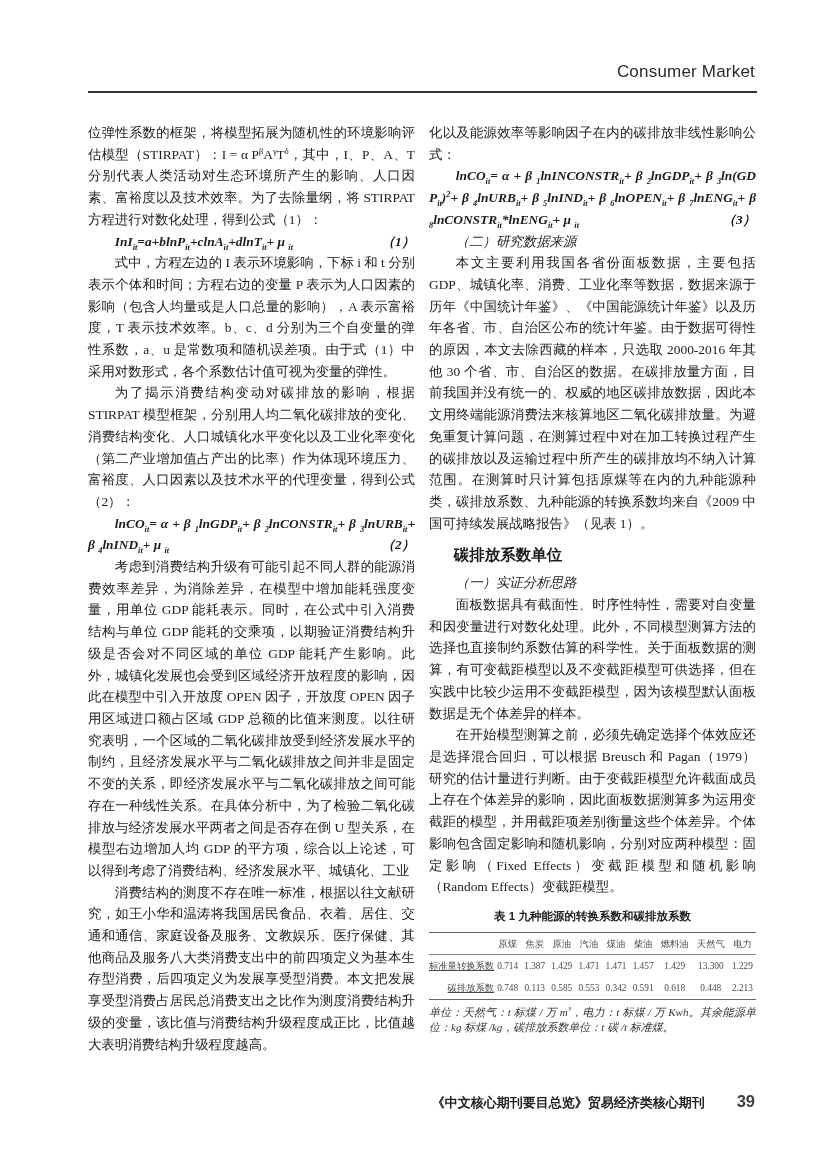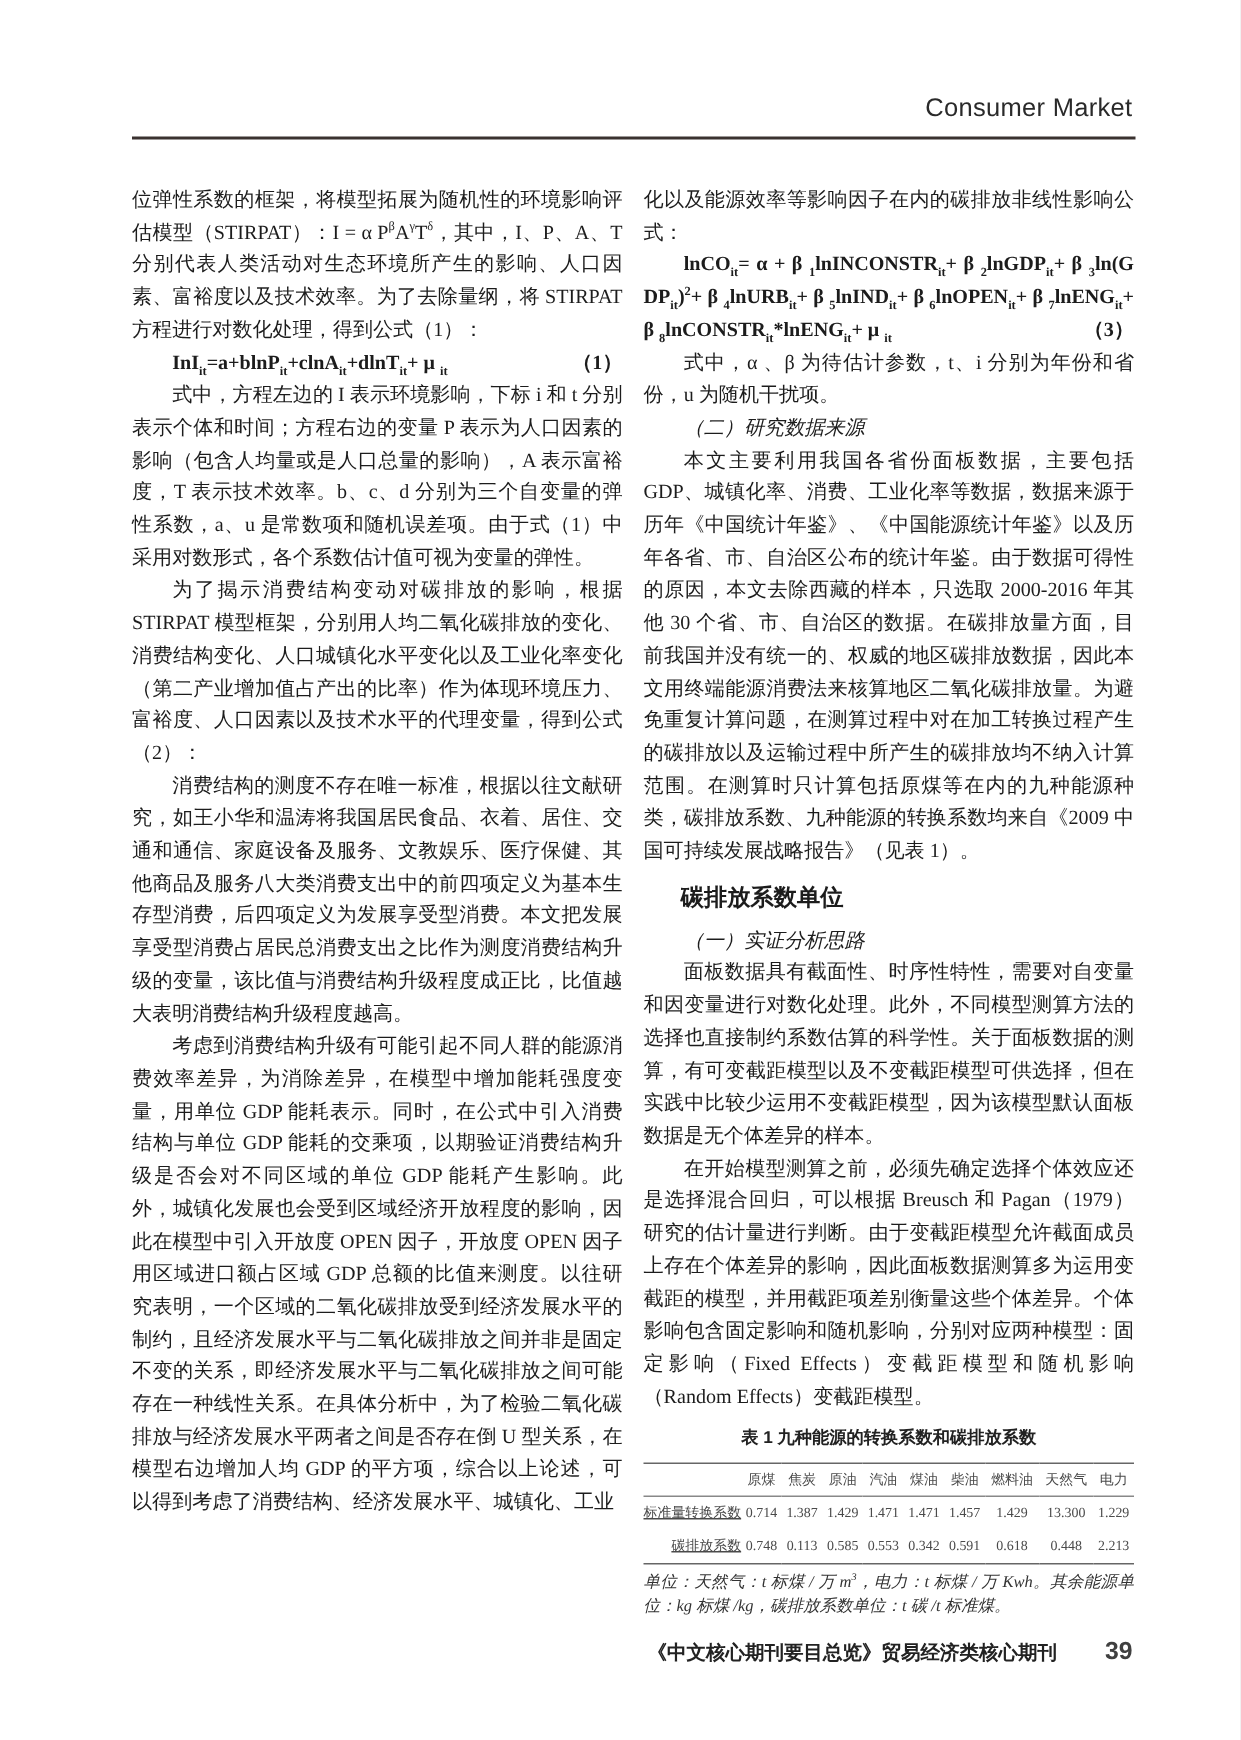--- a/index.html
+++ b/index.html
@@ -30,7 +30,7 @@
   .col p.noindent{text-indent:0;}
   .formula{
     position:relative;text-indent:2em;
-    font-weight:600;word-break:break-all;
+    font-weight:600;word-break:break-all;font-style:italic;
   }
   .formula .f-num{
     position:absolute;right:0;bottom:0;font-weight:600;text-indent:0;background:#fff;

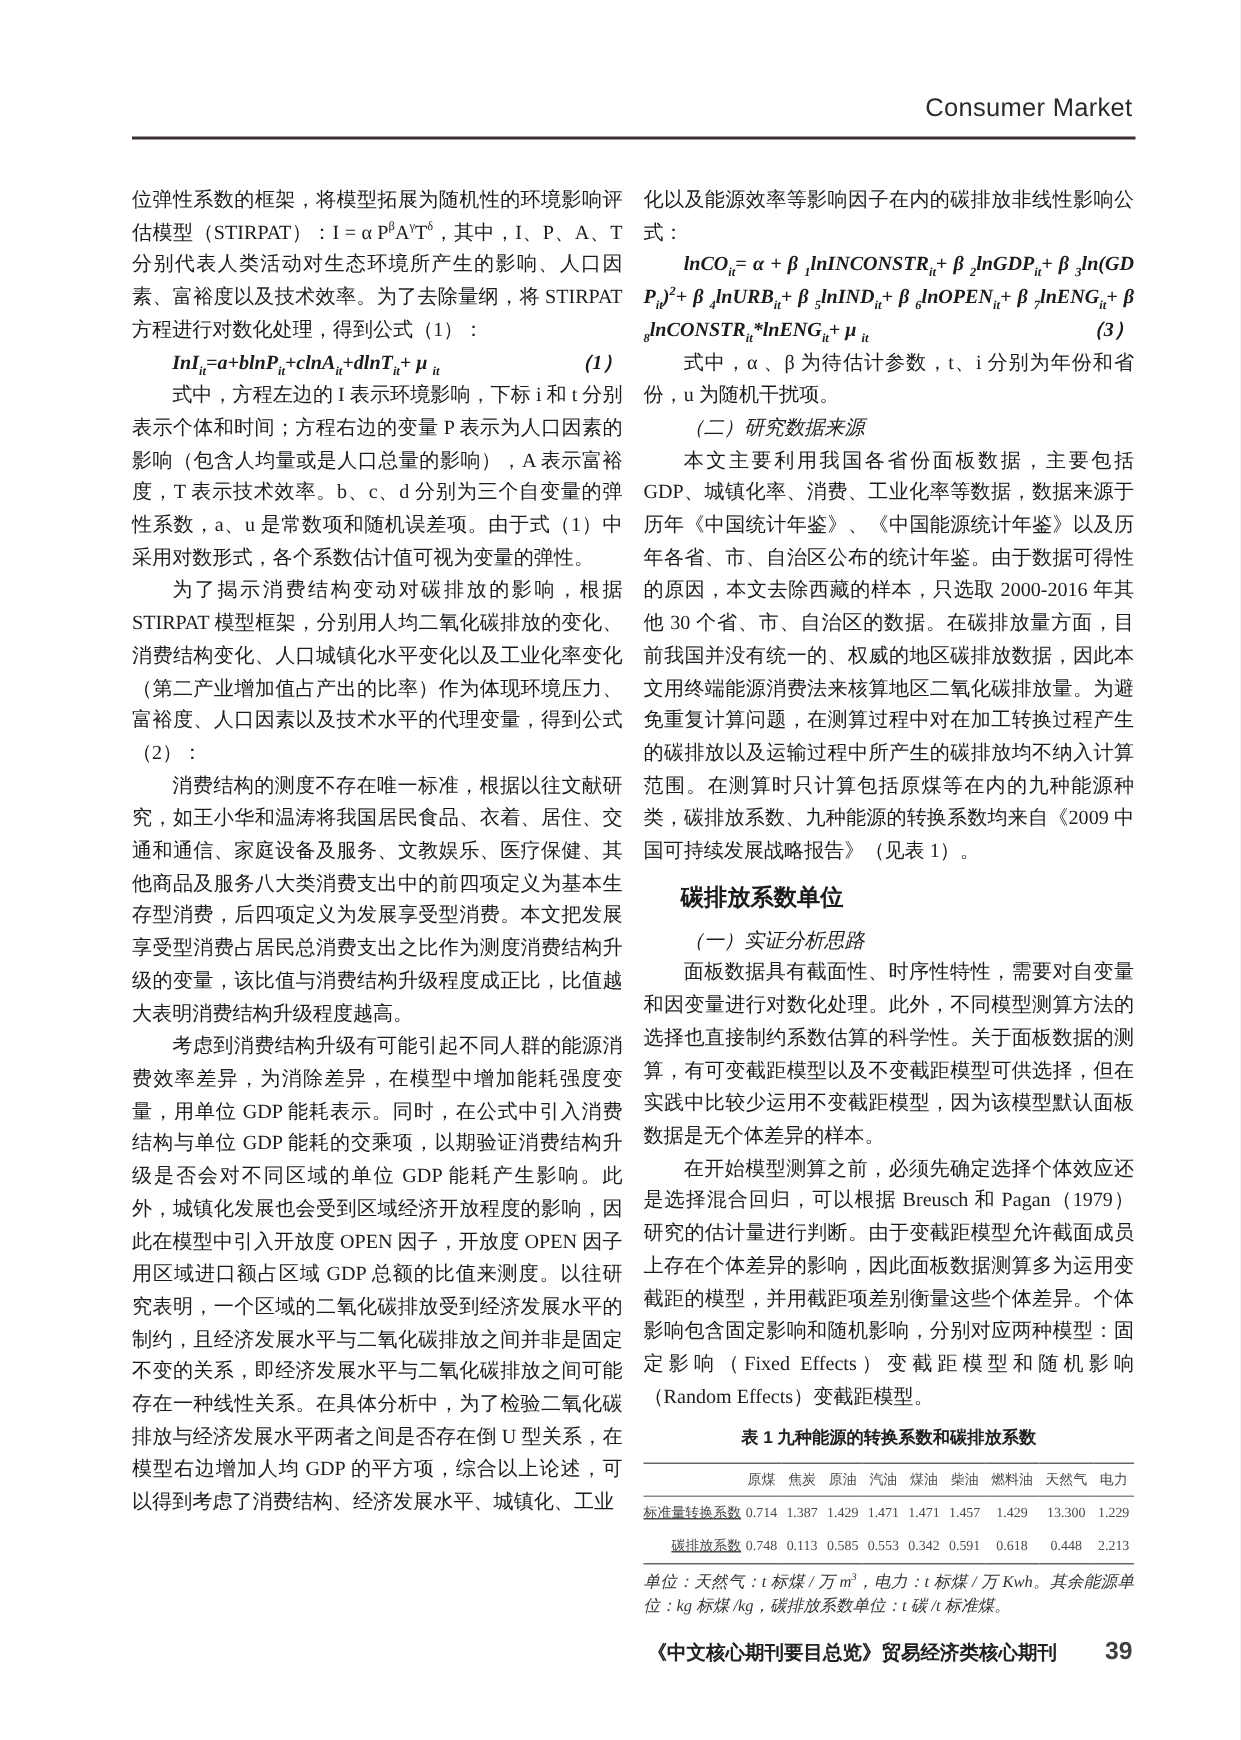--- a/index.html
+++ b/index.html
@@ -99,7 +99,6 @@
         <span class="f-body">lnCO<sub>it</sub>= α + β <sub>1</sub>lnINCONSTR<sub>it</sub>+ β <sub>2</sub>lnGDP<sub>it</sub>+ β <sub>3</sub>ln(GDP<sub>it</sub>)<sup>2</sup>+ β <sub>4</sub>lnURB<sub>it</sub>+ β <sub>5</sub>lnIND<sub>it</sub>+ β <sub>6</sub>lnOPEN<sub>it</sub>+ β <sub>7</sub>lnENG<sub>it</sub>+ β <sub>8</sub>lnCONSTR<sub>it</sub>*lnENG<sub>it</sub>+ μ <sub>it</sub></span>
         <span class="f-num">（3）</span>
       </div>
-      <p>式中，α 、β 为待估计参数，t、i 分别为年份和省份，u 为随机干扰项。</p>
       <p class="kaiti">（二）研究数据来源</p>
       <p>本文主要利用我国各省份面板数据，主要包括 GDP、城镇化率、消费、工业化率等数据，数据来源于历年《中国统计年鉴》、《中国能源统计年鉴》以及历年各省、市、自治区公布的统计年鉴。由于数据可得性的原因，本文去除西藏的样本，只选取 2000-2016 年其他 30 个省、市、自治区的数据。在碳排放量方面，目前我国并没有统一的、权威的地区碳排放数据，因此本文用终端能源消费法来核算地区二氧化碳排放量。为避免重复计算问题，在测算过程中对在加工转换过程产生的碳排放以及运输过程中所产生的碳排放均不纳入计算范围。在测算时只计算包括原煤等在内的九种能源种类，碳排放系数、九种能源的转换系数均来自《2009 中国可持续发展战略报告》（见表 1）。</p>
       <div class="section-heading">碳排放系数单位</div>

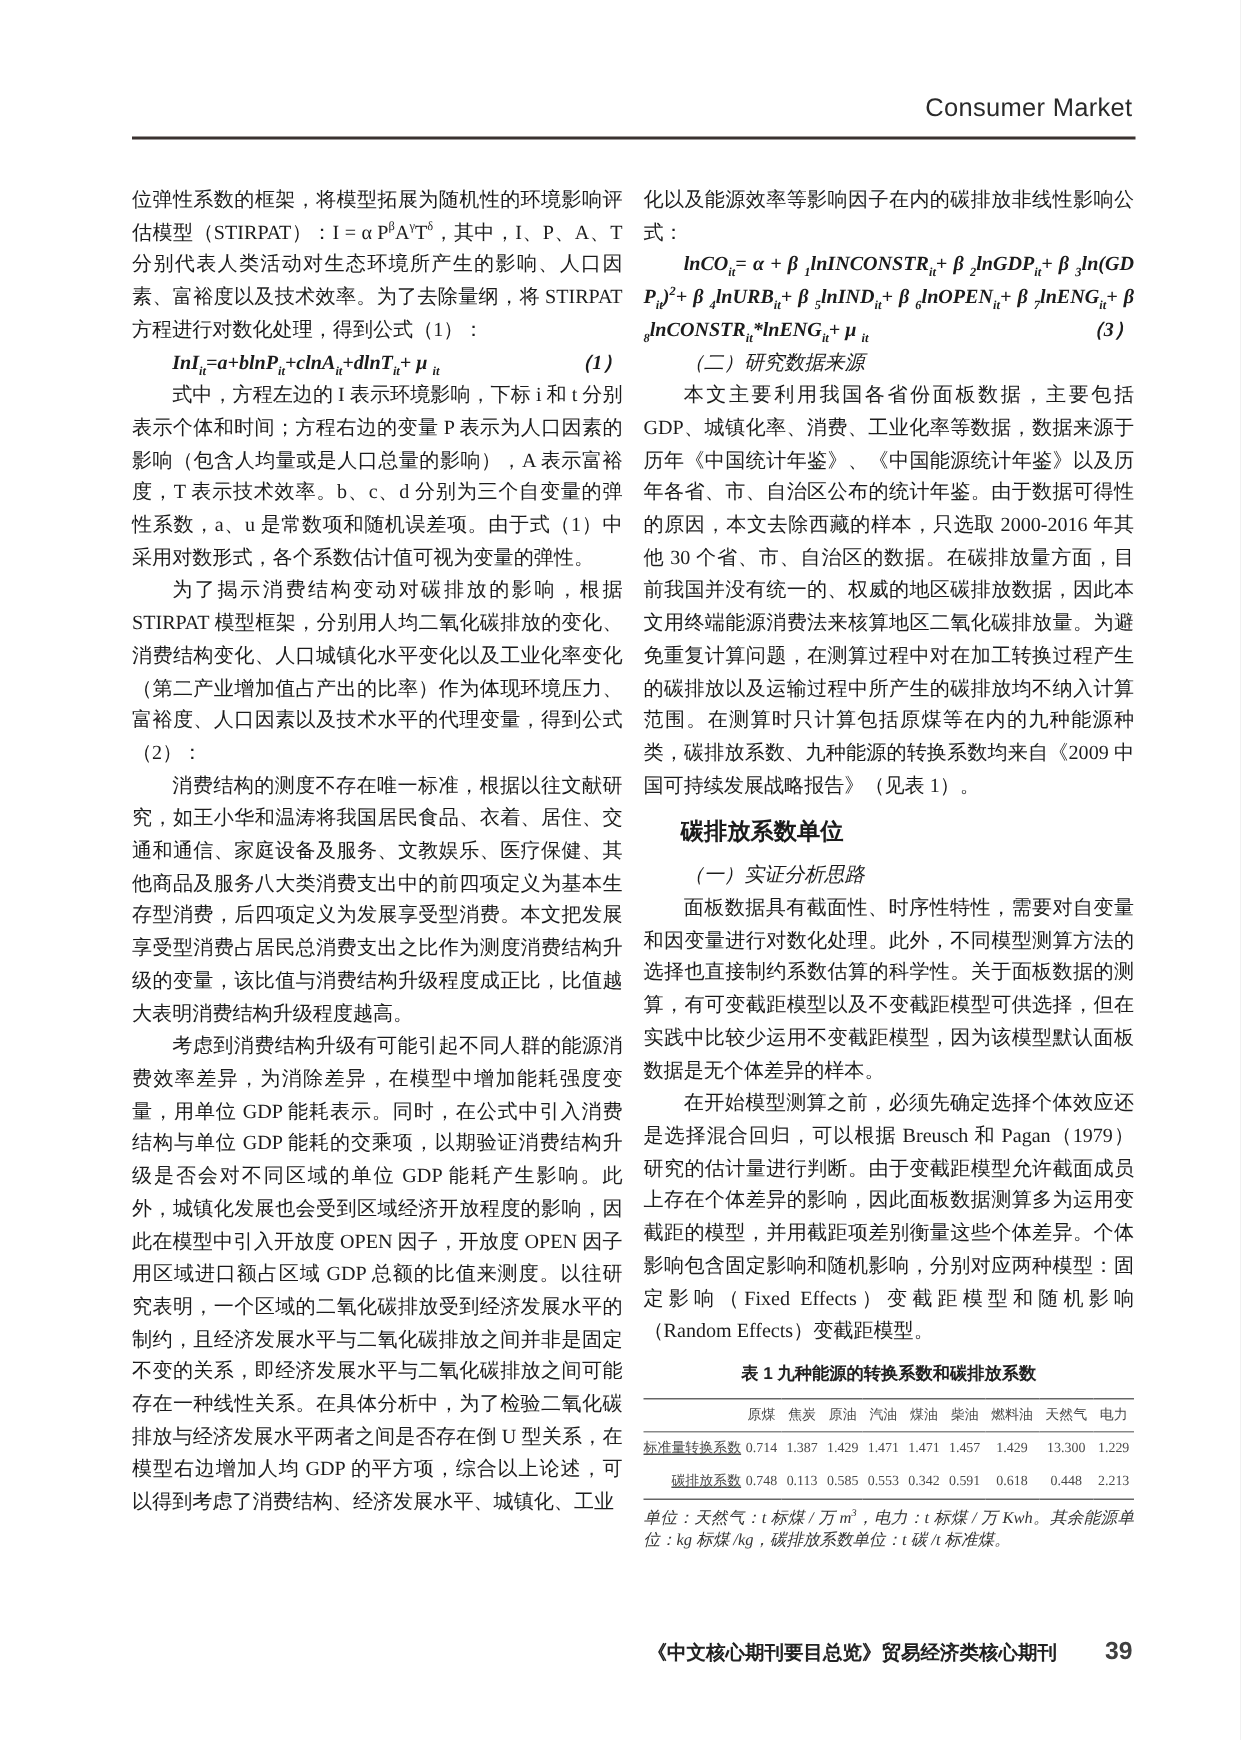--- a/index.html
+++ b/index.html
@@ -89,6 +89,10 @@
       </div>
       <p>式中，方程左边的 I 表示环境影响，下标 i 和 t 分别表示个体和时间；方程右边的变量 P 表示为人口因素的影响（包含人均量或是人口总量的影响），A 表示富裕度，T 表示技术效率。b、c、d 分别为三个自变量的弹性系数，a、u 是常数项和随机误差项。由于式（1）中采用对数形式，各个系数估计值可视为变量的弹性。</p>
       <p>为了揭示消费结构变动对碳排放的影响，根据 STIRPAT 模型框架，分别用人均二氧化碳排放的变化、消费结构变化、人口城镇化水平变化以及工业化率变化（第二产业增加值占产出的比率）作为体现环境压力、富裕度、人口因素以及技术水平的代理变量，得到公式（2）：</p>
+      <div class="formula">
+        <span class="f-body">lnCO<sub>it</sub>= α + β <sub>1</sub>lnGDP<sub>it</sub>+ β <sub>2</sub>lnCONSTR<sub>it</sub>+ β <sub>3</sub>lnURB<sub>it</sub>+ β <sub>4</sub>lnIND<sub>it</sub>+ μ <sub>it</sub></span>
+        <span class="f-num">（2）</span>
+      </div>
       <p>消费结构的测度不存在唯一标准，根据以往文献研究，如王小华和温涛将我国居民食品、衣着、居住、交通和通信、家庭设备及服务、文教娱乐、医疗保健、其他商品及服务八大类消费支出中的前四项定义为基本生存型消费，后四项定义为发展享受型消费。本文把发展享受型消费占居民总消费支出之比作为测度消费结构升级的变量，该比值与消费结构升级程度成正比，比值越大表明消费结构升级程度越高。</p>
       <p>考虑到消费结构升级有可能引起不同人群的能源消费效率差异，为消除差异，在模型中增加能耗强度变量，用单位 GDP 能耗表示。同时，在公式中引入消费结构与单位 GDP 能耗的交乘项，以期验证消费结构升级是否会对不同区域的单位 GDP 能耗产生影响。此外，城镇化发展也会受到区域经济开放程度的影响，因此在模型中引入开放度 OPEN 因子，开放度 OPEN 因子用区域进口额占区域 GDP 总额的比值来测度。以往研究表明，一个区域的二氧化碳排放受到经济发展水平的制约，且经济发展水平与二氧化碳排放之间并非是固定不变的关系，即经济发展水平与二氧化碳排放之间可能存在一种线性关系。在具体分析中，为了检验二氧化碳排放与经济发展水平两者之间是否存在倒 U 型关系，在模型右边增加人均 GDP 的平方项，综合以上论述，可以得到考虑了消费结构、经济发展水平、城镇化、工业</p>
     </div>

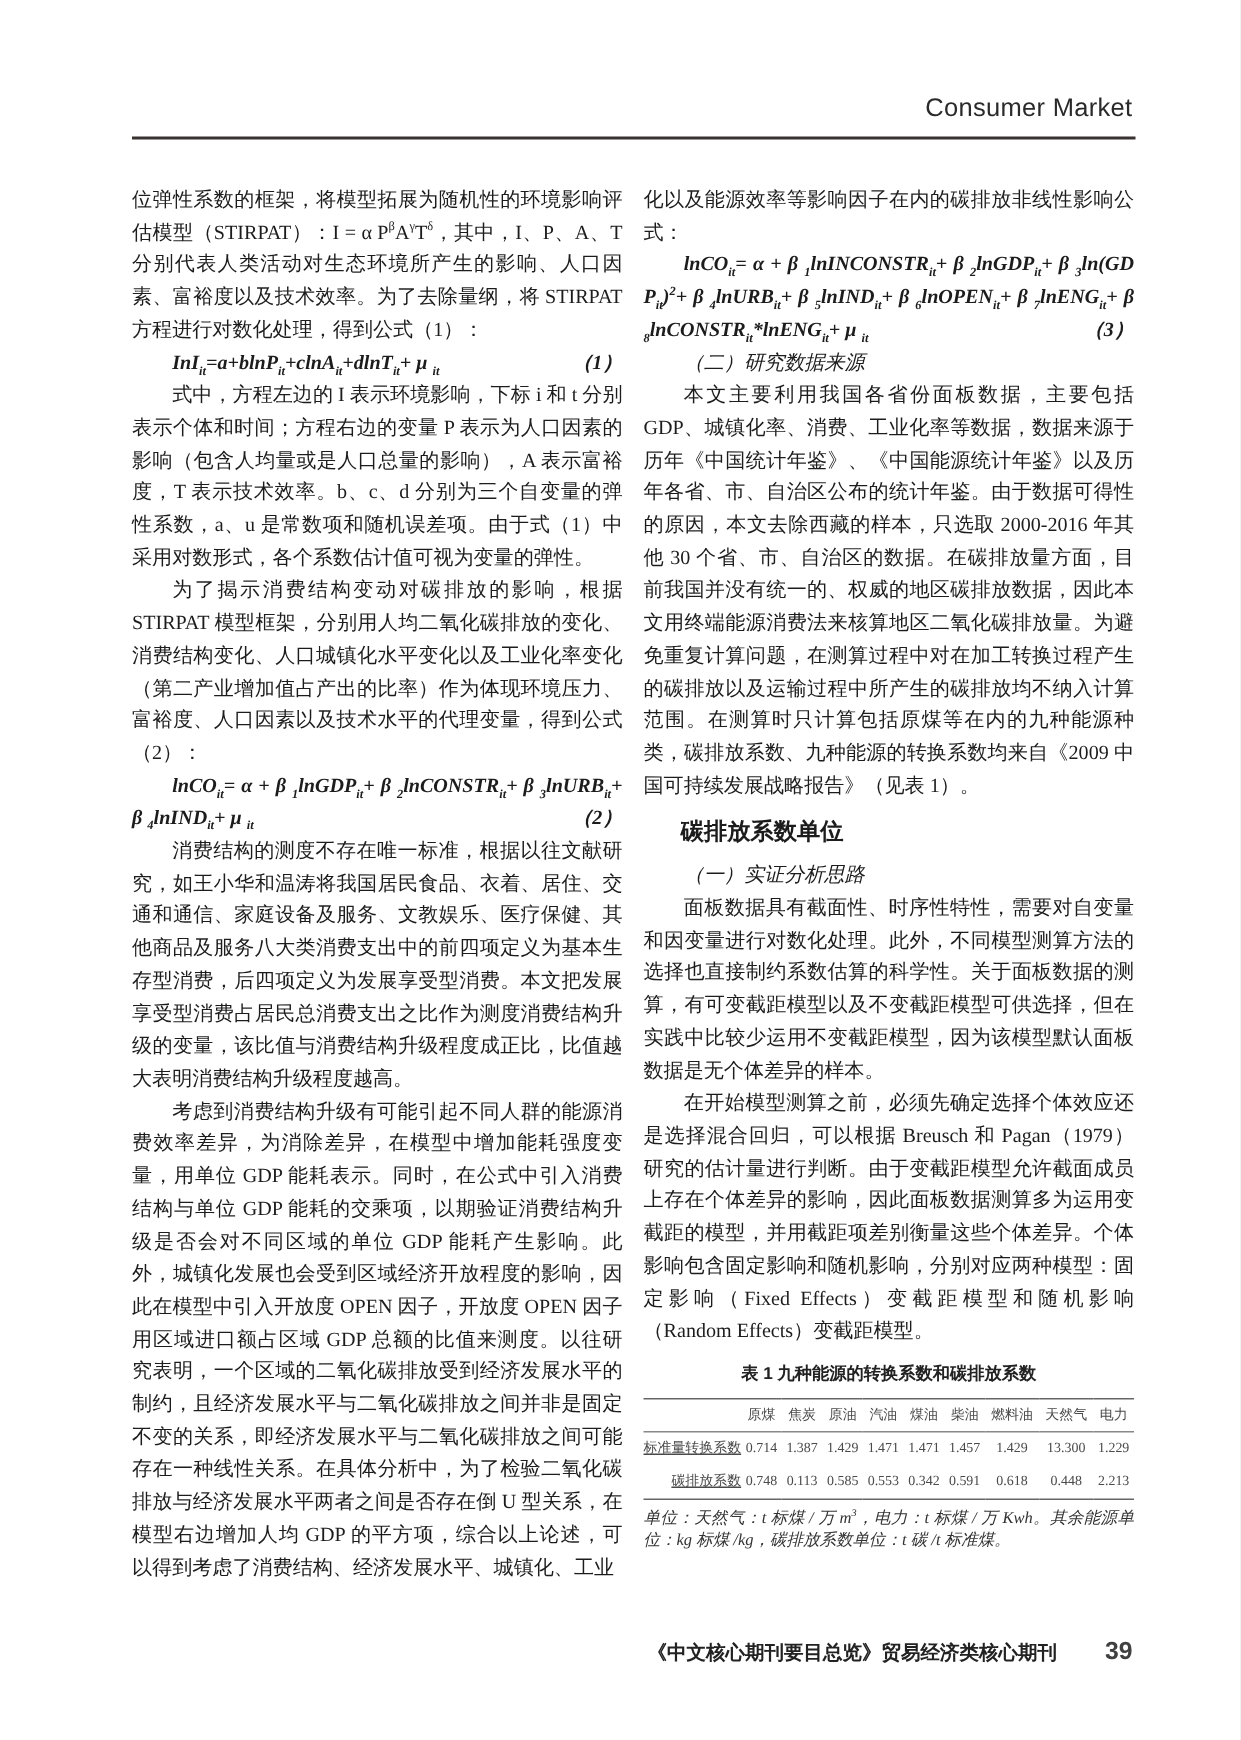--- a/index.html
+++ b/index.html
@@ -93,8 +93,8 @@
         <span class="f-body">lnCO<sub>it</sub>= α + β <sub>1</sub>lnGDP<sub>it</sub>+ β <sub>2</sub>lnCONSTR<sub>it</sub>+ β <sub>3</sub>lnURB<sub>it</sub>+ β <sub>4</sub>lnIND<sub>it</sub>+ μ <sub>it</sub></span>
         <span class="f-num">（2）</span>
       </div>
+      <p>考虑到消费结构升级有可能引起不同人群的能源消费效率差异，为消除差异，在模型中增加能耗强度变量，用单位 GDP 能耗表示。同时，在公式中引入消费结构与单位 GDP 能耗的交乘项，以期验证消费结构升级是否会对不同区域的单位 GDP 能耗产生影响。此外，城镇化发展也会受到区域经济开放程度的影响，因此在模型中引入开放度 OPEN 因子，开放度 OPEN 因子用区域进口额占区域 GDP 总额的比值来测度。以往研究表明，一个区域的二氧化碳排放受到经济发展水平的制约，且经济发展水平与二氧化碳排放之间并非是固定不变的关系，即经济发展水平与二氧化碳排放之间可能存在一种线性关系。在具体分析中，为了检验二氧化碳排放与经济发展水平两者之间是否存在倒 U 型关系，在模型右边增加人均 GDP 的平方项，综合以上论述，可以得到考虑了消费结构、经济发展水平、城镇化、工业</p>
       <p>消费结构的测度不存在唯一标准，根据以往文献研究，如王小华和温涛将我国居民食品、衣着、居住、交通和通信、家庭设备及服务、文教娱乐、医疗保健、其他商品及服务八大类消费支出中的前四项定义为基本生存型消费，后四项定义为发展享受型消费。本文把发展享受型消费占居民总消费支出之比作为测度消费结构升级的变量，该比值与消费结构升级程度成正比，比值越大表明消费结构升级程度越高。</p>
-      <p>考虑到消费结构升级有可能引起不同人群的能源消费效率差异，为消除差异，在模型中增加能耗强度变量，用单位 GDP 能耗表示。同时，在公式中引入消费结构与单位 GDP 能耗的交乘项，以期验证消费结构升级是否会对不同区域的单位 GDP 能耗产生影响。此外，城镇化发展也会受到区域经济开放程度的影响，因此在模型中引入开放度 OPEN 因子，开放度 OPEN 因子用区域进口额占区域 GDP 总额的比值来测度。以往研究表明，一个区域的二氧化碳排放受到经济发展水平的制约，且经济发展水平与二氧化碳排放之间并非是固定不变的关系，即经济发展水平与二氧化碳排放之间可能存在一种线性关系。在具体分析中，为了检验二氧化碳排放与经济发展水平两者之间是否存在倒 U 型关系，在模型右边增加人均 GDP 的平方项，综合以上论述，可以得到考虑了消费结构、经济发展水平、城镇化、工业</p>
     </div>
 
     <div class="col">

